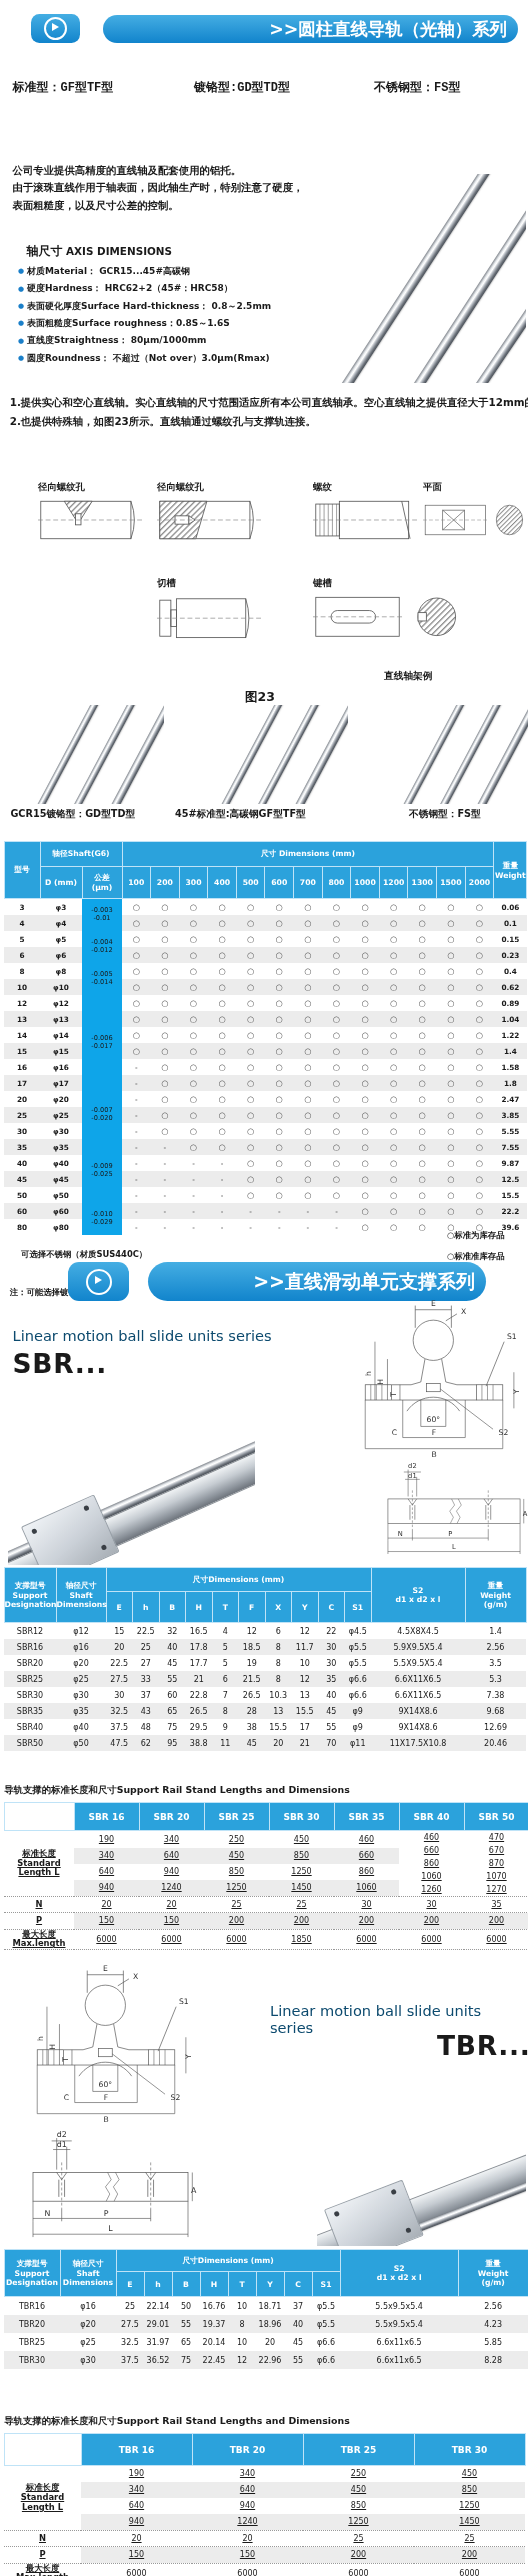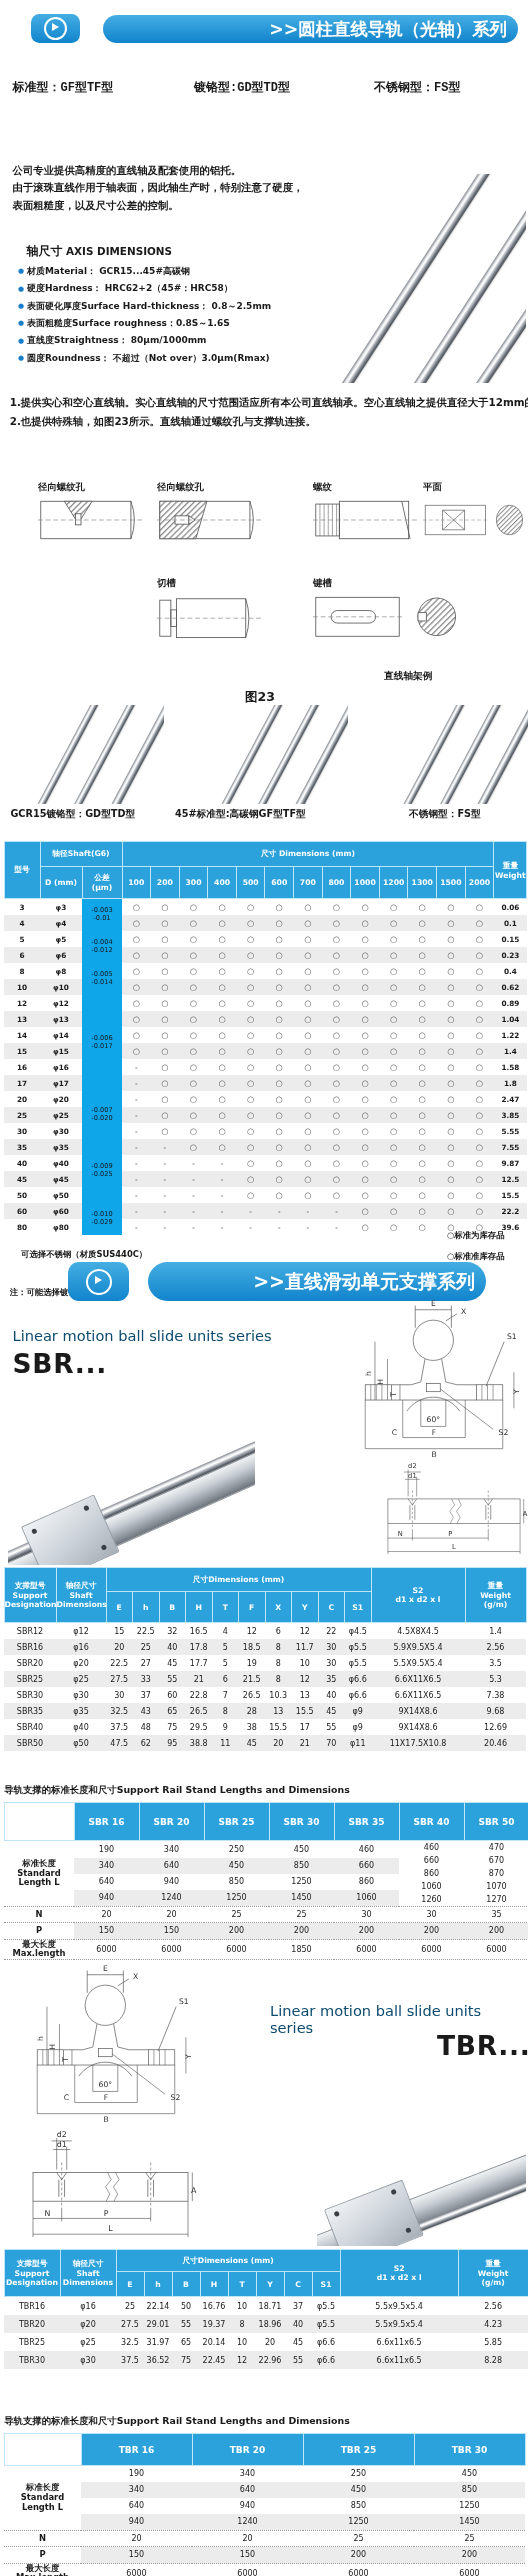--- a/index.html
+++ b/index.html
@@ -910,7 +910,7 @@
         <col span="7" style="width:65px">
       </colgroup>
     <thead>
-        <tr id="railsbr-head" style="height:38px">
+        <tr id="railsbr-head" style="height:28px">
           <th class="rail-label pre">型号
 Designation</th>
           <th>SBR 16</th>

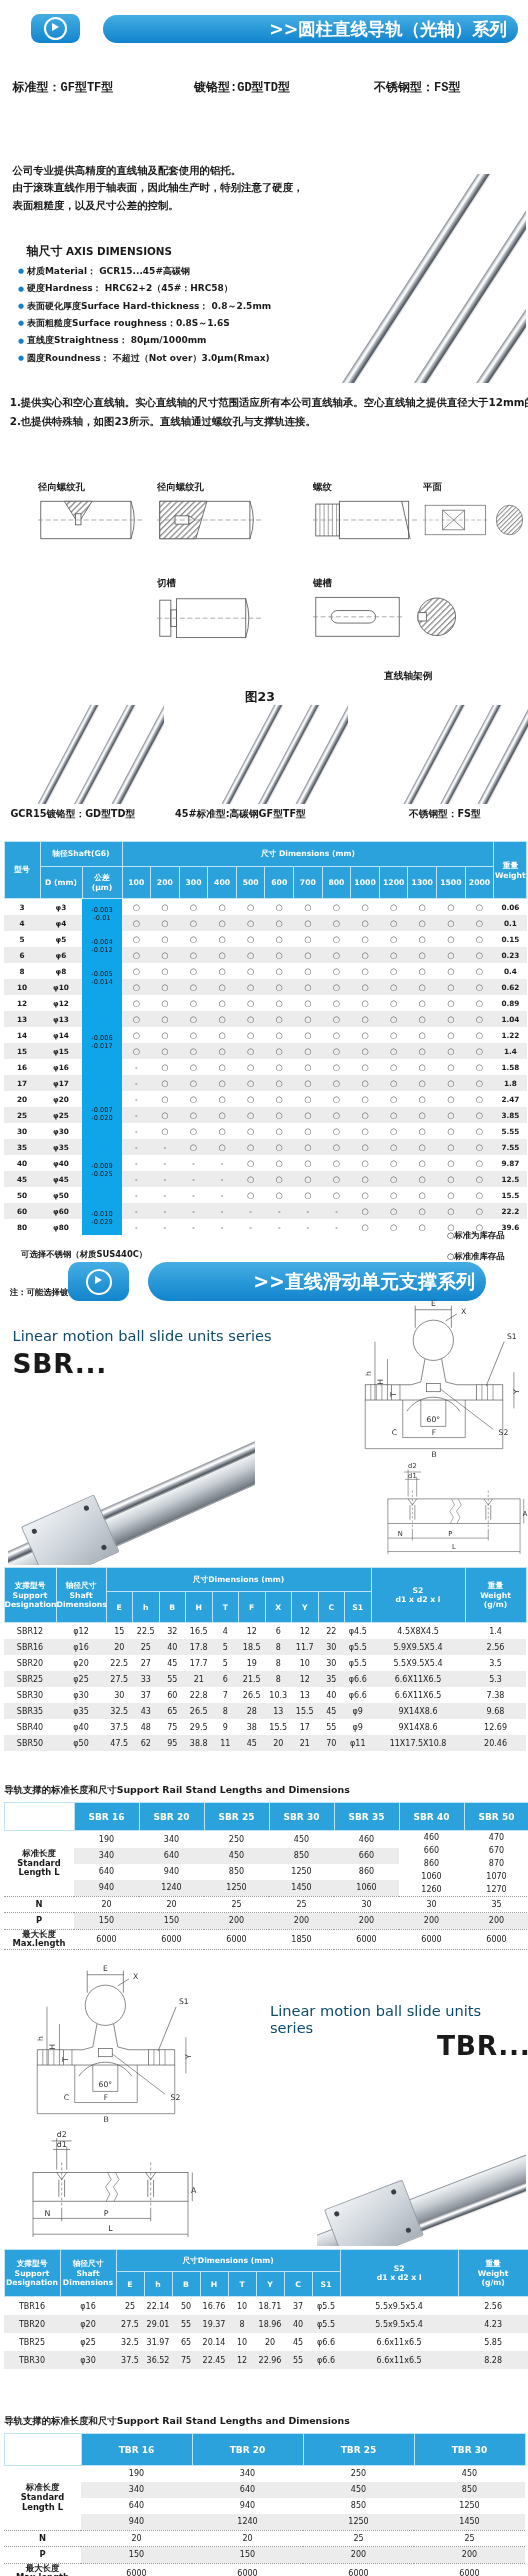--- a/index.html
+++ b/index.html
@@ -47,7 +47,7 @@
   #sbr-table td,#tbr-table td{font-size:8px;height:16px;}
   #tbr-table td{height:18px;}
   .rail th{font-size:9px;}
-  .rail td{font-size:8px;}
+  .rail td{font-size:8px;text-decoration:underline;}
   .rail .rail-label{font-weight:bold;font-size:8.4px;background:#fff;line-height:9.7px;}
   .rail .std div.ln{line-height:16px;}
   .rail .std.five div.ln{line-height:13px;}

